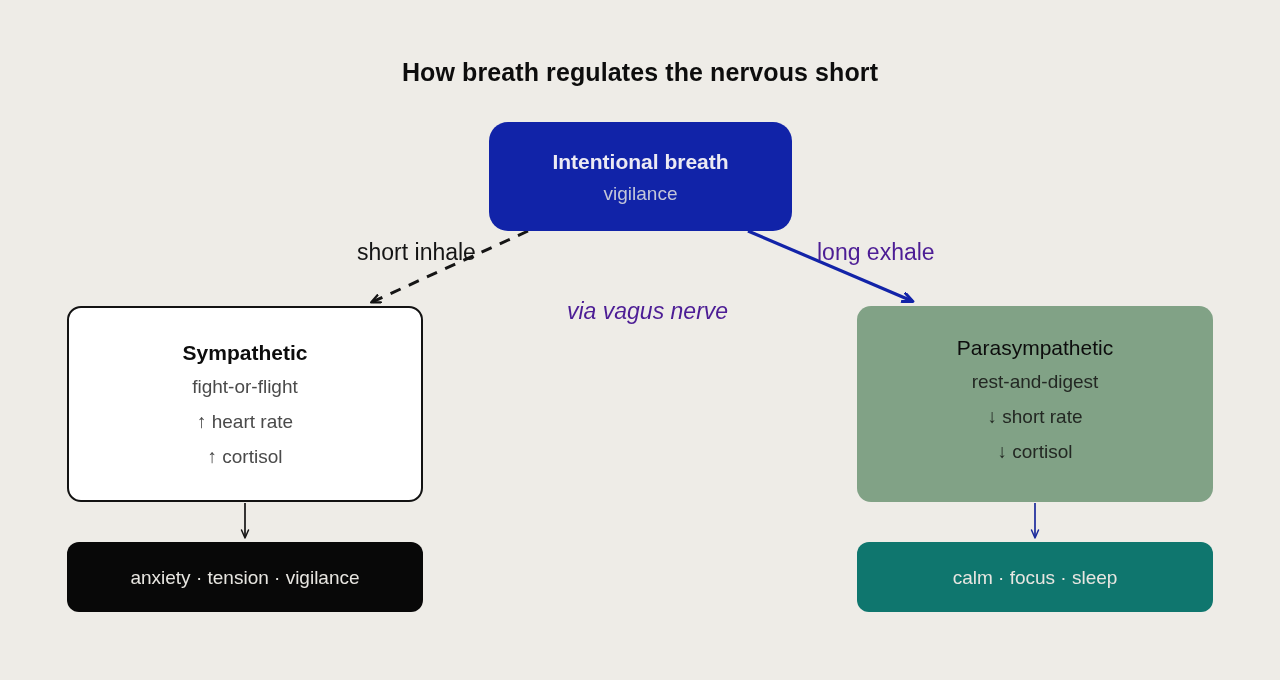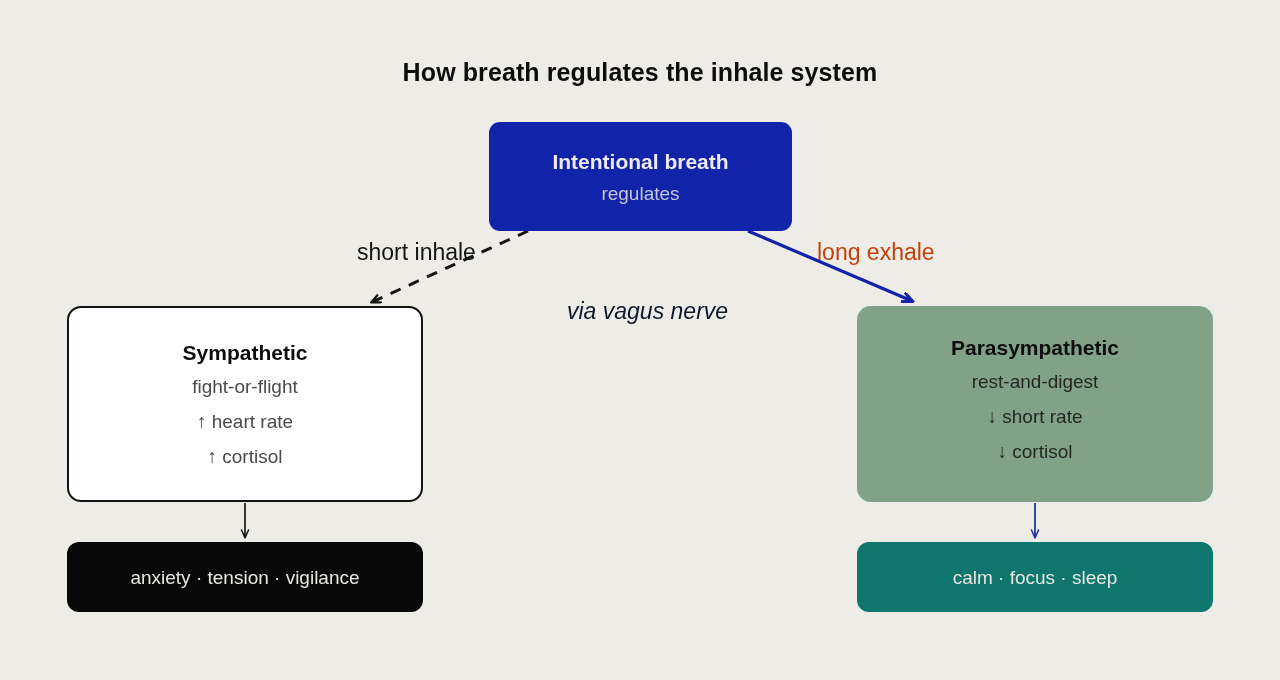--- a/index.html
+++ b/index.html
@@ -187,7 +187,7 @@
 
 <div id="canvas">
 
-  <div id="page-title">How breath regulates the inhale system</div>
+  <div id="page-title">How breath regulates the nervous short</div>
 
   <svg id="edges" viewBox="0 0 1280 680" width="1280" height="680">
     <defs>

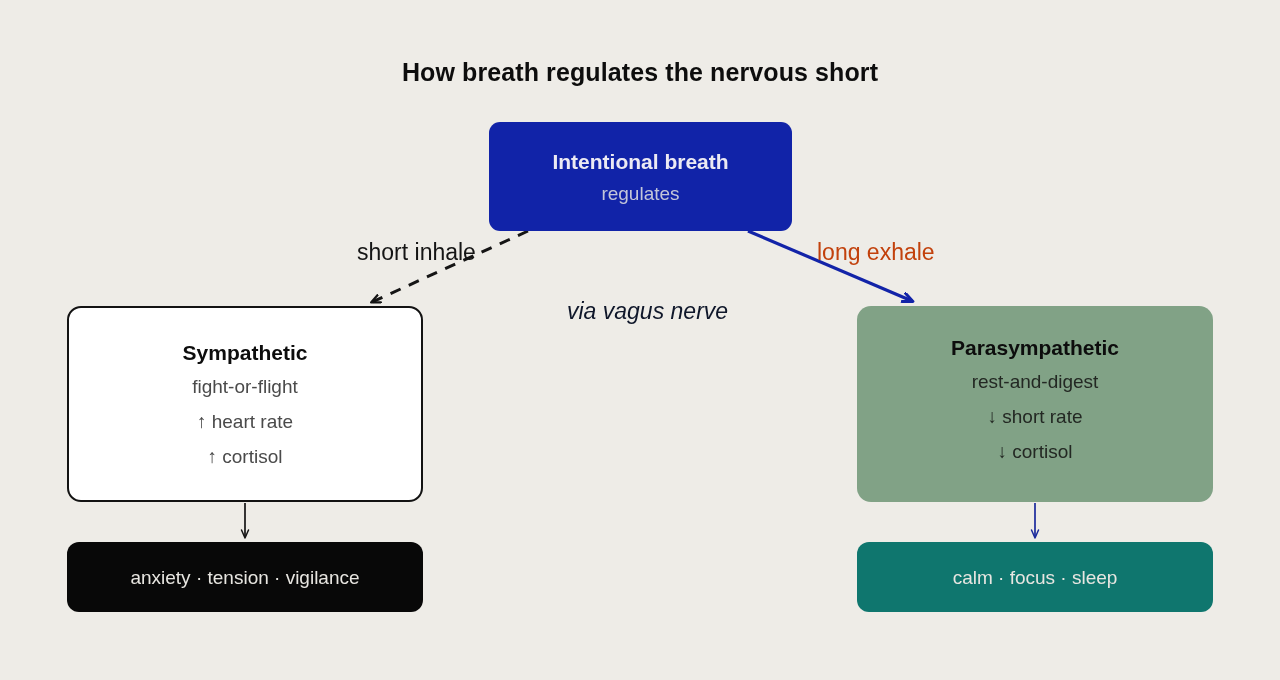--- a/index.html
+++ b/index.html
@@ -61,7 +61,7 @@
     width: 303px;
     height: 109px;
     background: #1123a8;
-    border-radius: 11px;
+    border-radius: 19px;
   }
   #node-breath .node-title {
     font-size: 21px;

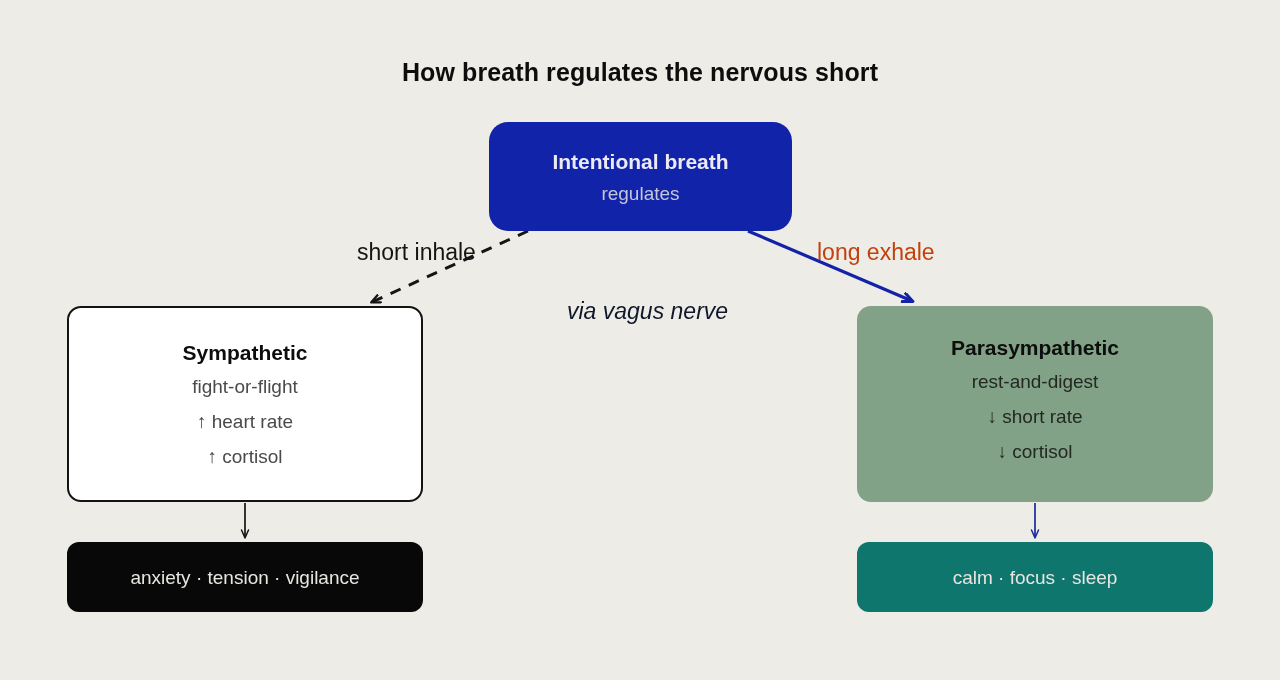--- a/index.html
+++ b/index.html
@@ -220,7 +220,7 @@
 
   <div class="node" id="node-breath">
     <div class="node-title">Intentional breath</div>
-    <div class="node-sub">regulates</div>
+    <div class="node-sub">vigilance</div>
   </div>
 
   <div class="node" id="node-outcome-sympathetic">

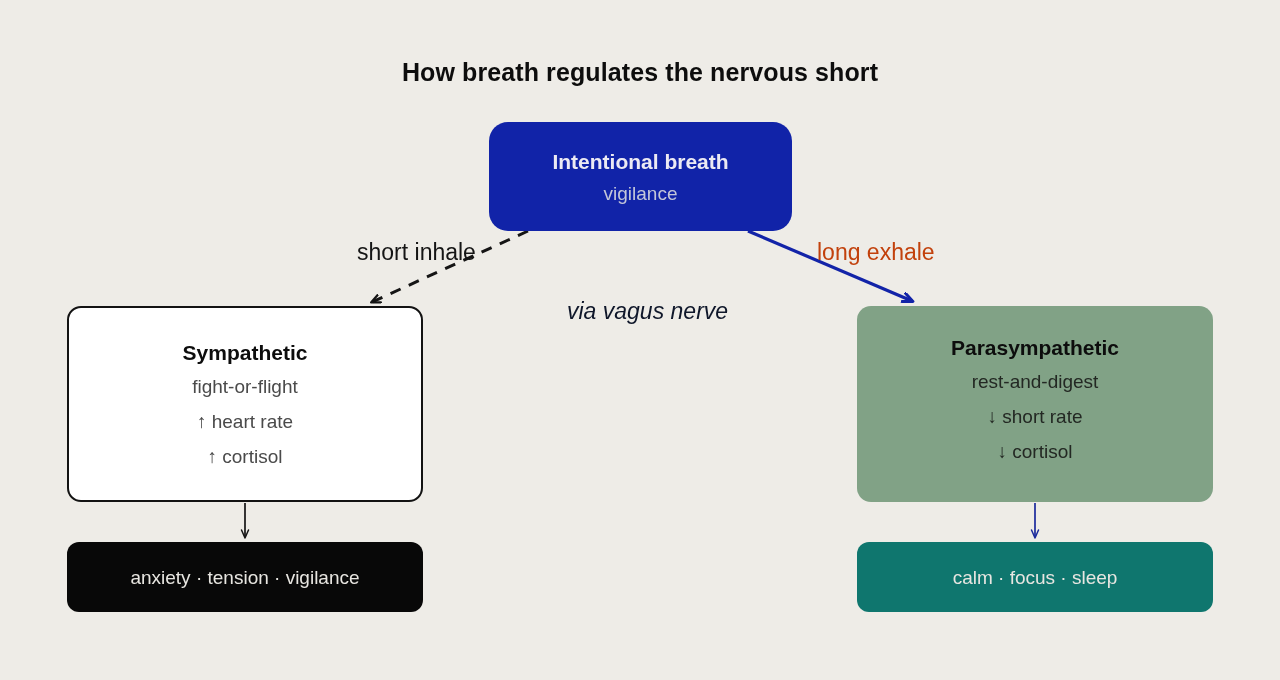--- a/index.html
+++ b/index.html
@@ -173,7 +173,7 @@
   #label-long-exhale {
     left: 817px;
     top: 241px;
-    color: #c2410c;
+    color: #4c1d95;
   }
   #label-vagus {
     left: 567px;

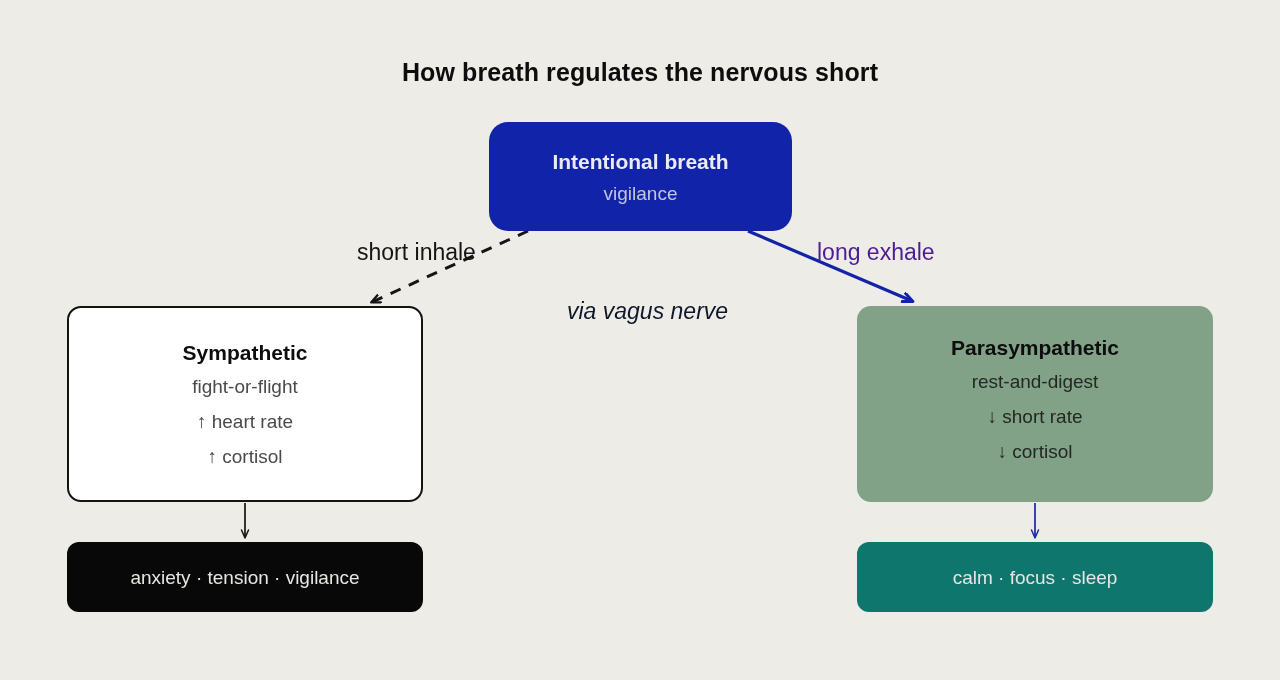--- a/index.html
+++ b/index.html
@@ -178,7 +178,7 @@
   #label-vagus {
     left: 567px;
     top: 300px;
-    color: #0f172a;
+    color: #4c1d95;
     font-style: italic;
   }
 </style>

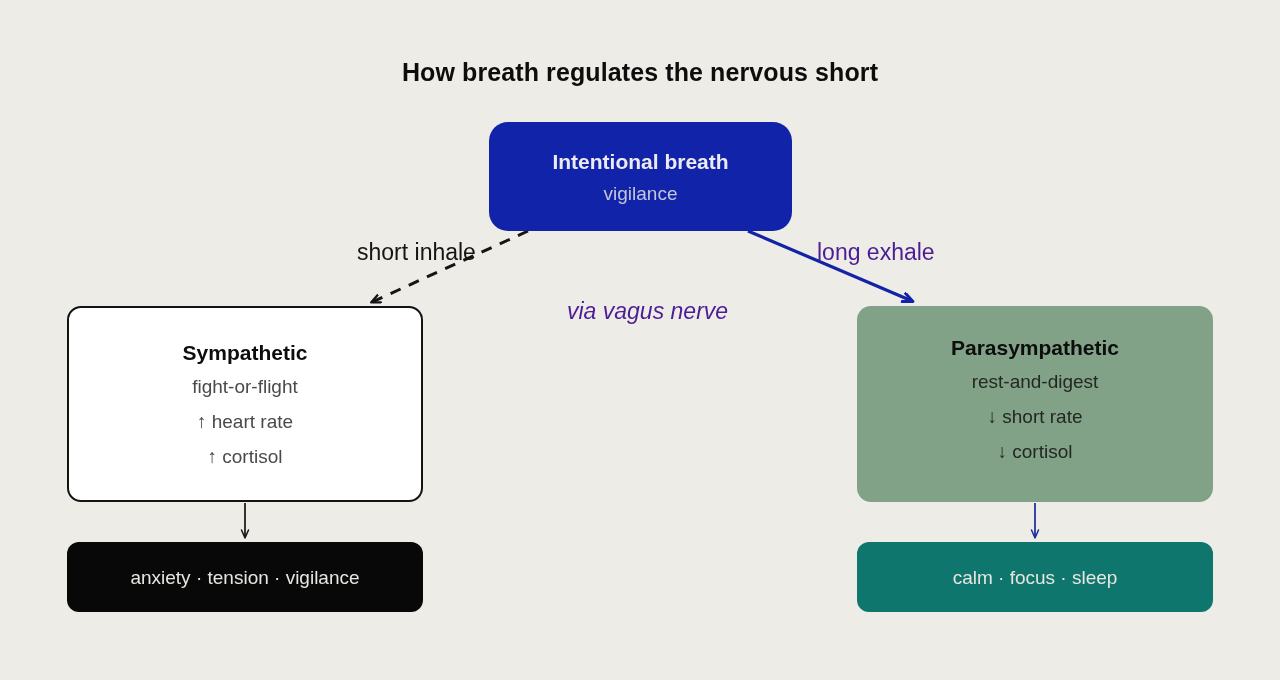--- a/index.html
+++ b/index.html
@@ -113,7 +113,7 @@
   }
   #node-parasympathetic .node-title {
     font-size: 21px;
-    font-weight: bold;
+    font-weight: normal;
     color: #0d0d0d;
     line-height: 1;
     margin-bottom: 14px;

